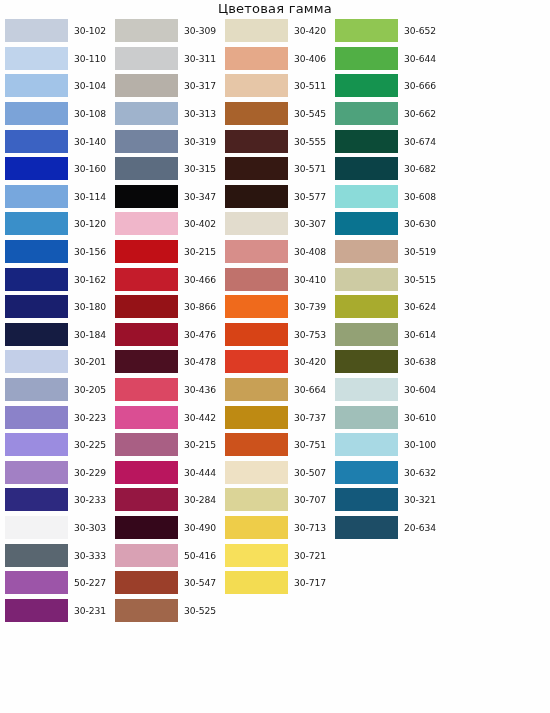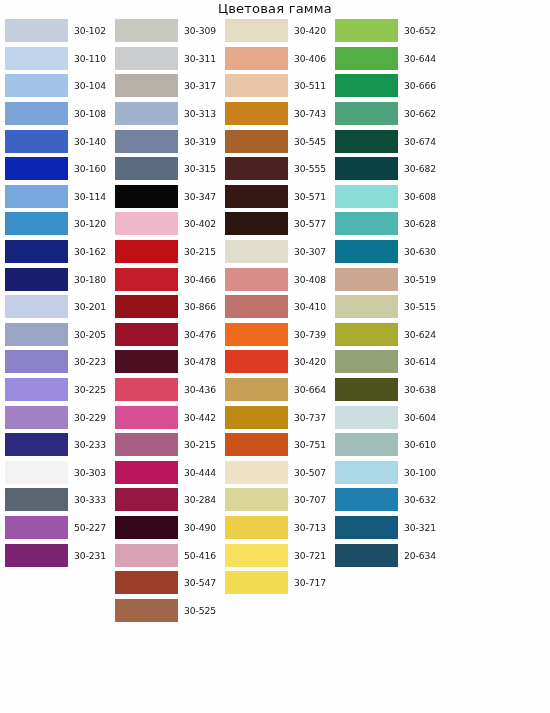--- a/index.html
+++ b/index.html
@@ -261,10 +261,6 @@
           <div class="code">30-511</div>
         </div>
         <div class="row">
-          <div class="swatch" style="background-color: rgb(200, 129, 27);"></div>
-          <div class="code">30-743</div>
-        </div>
-        <div class="row">
           <div class="swatch" style="background-color: rgb(168, 98, 44);"></div>
           <div class="code">30-545</div>
         </div>

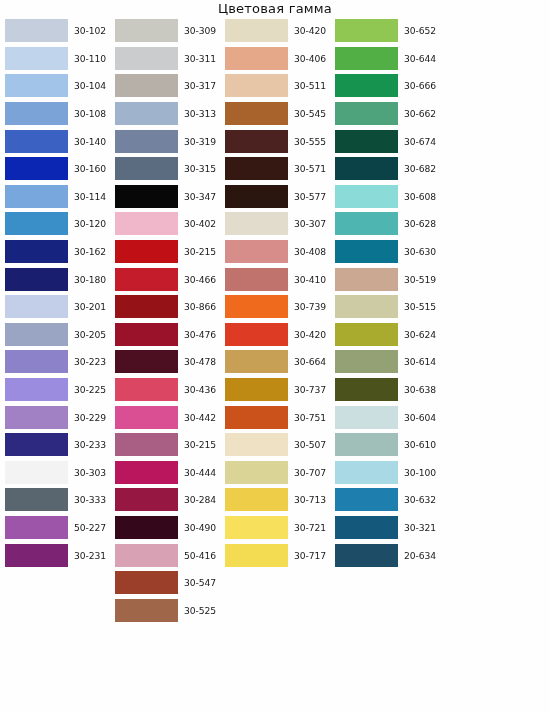--- a/index.html
+++ b/index.html
@@ -359,10 +359,6 @@
           <div class="code">30-608</div>
         </div>
         <div class="row">
-          <div class="swatch" style="background-color: rgb(79, 181, 176);"></div>
-          <div class="code">30-628</div>
-        </div>
-        <div class="row">
           <div class="swatch" style="background-color: rgb(10, 115, 144);"></div>
           <div class="code">30-630</div>
         </div>

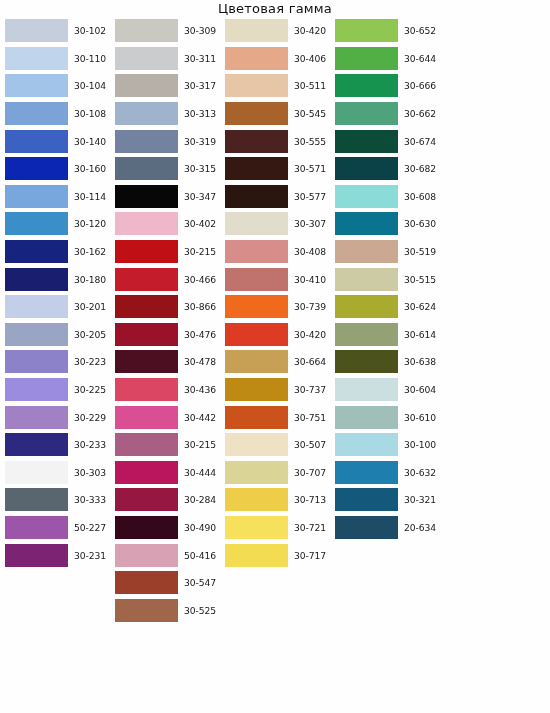--- a/index.html
+++ b/index.html
@@ -109,6 +109,10 @@
           <div class="code">30-120</div>
         </div>
         <div class="row">
+          <div class="swatch" style="background-color: rgb(19, 89, 180);"></div>
+          <div class="code">30-156</div>
+        </div>
+        <div class="row">
           <div class="swatch" style="background-color: rgb(23, 36, 127);"></div>
           <div class="code">30-162</div>
         </div>

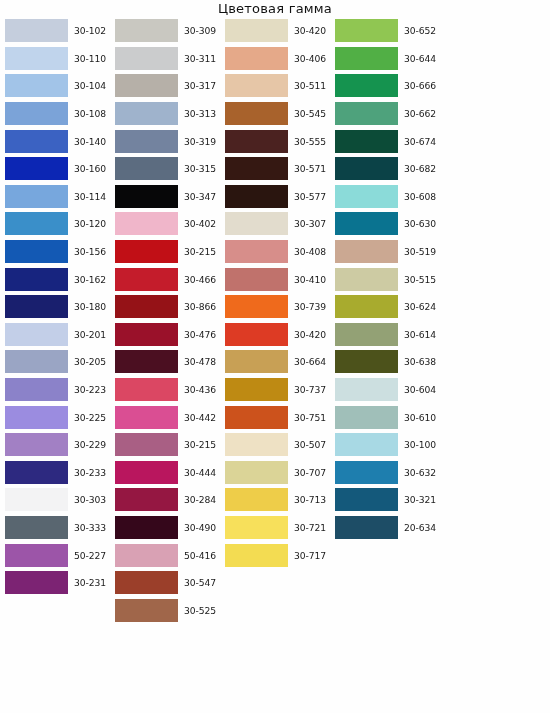--- a/index.html
+++ b/index.html
@@ -121,6 +121,10 @@
           <div class="code">30-180</div>
         </div>
         <div class="row">
+          <div class="swatch" style="background-color: rgb(21, 28, 66);"></div>
+          <div class="code">30-184</div>
+        </div>
+        <div class="row">
           <div class="swatch" style="background-color: rgb(195, 207, 232);"></div>
           <div class="code">30-201</div>
         </div>

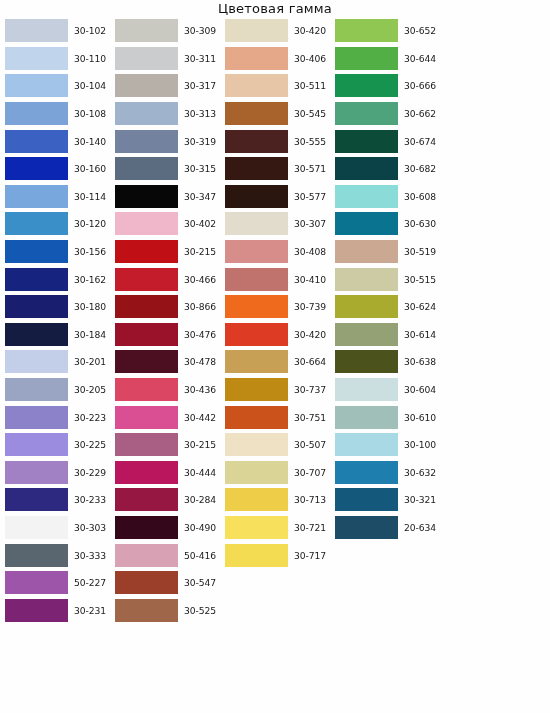--- a/index.html
+++ b/index.html
@@ -301,6 +301,10 @@
           <div class="code">30-739</div>
         </div>
         <div class="row">
+          <div class="swatch" style="background-color: rgb(215, 67, 22);"></div>
+          <div class="code">30-753</div>
+        </div>
+        <div class="row">
           <div class="swatch" style="background-color: rgb(221, 59, 36);"></div>
           <div class="code">30-420</div>
         </div>

